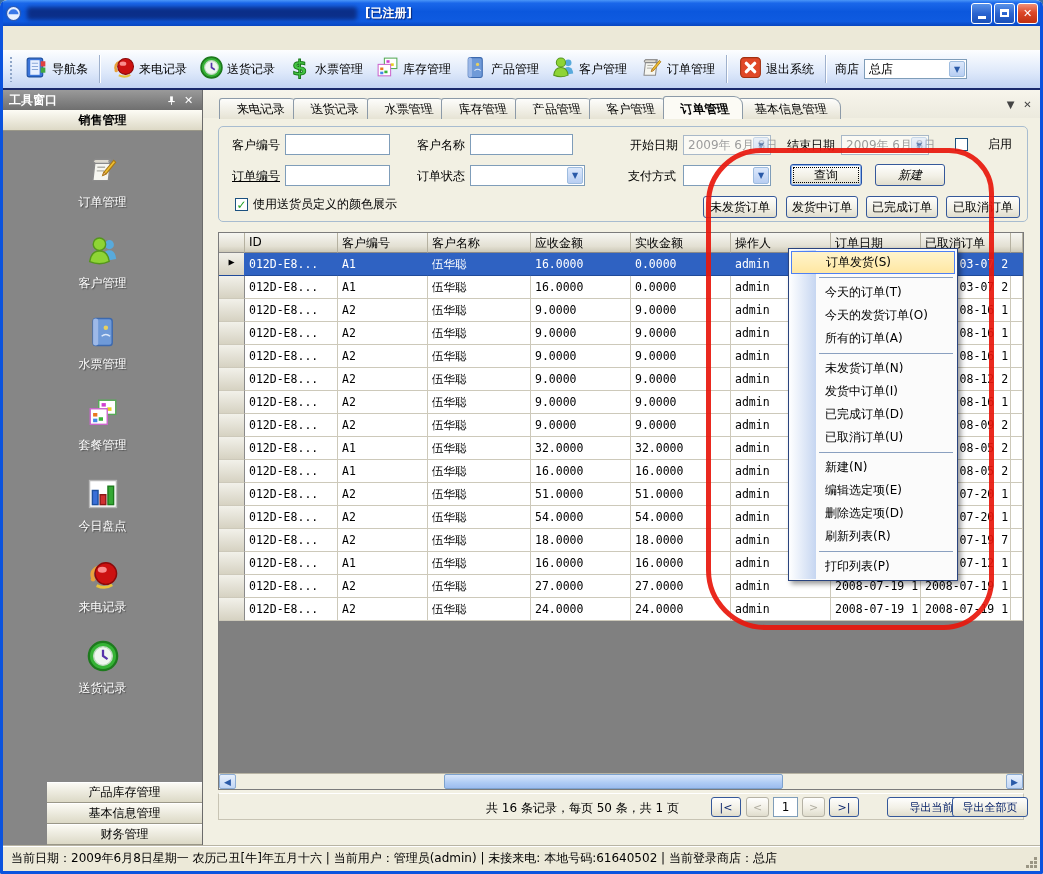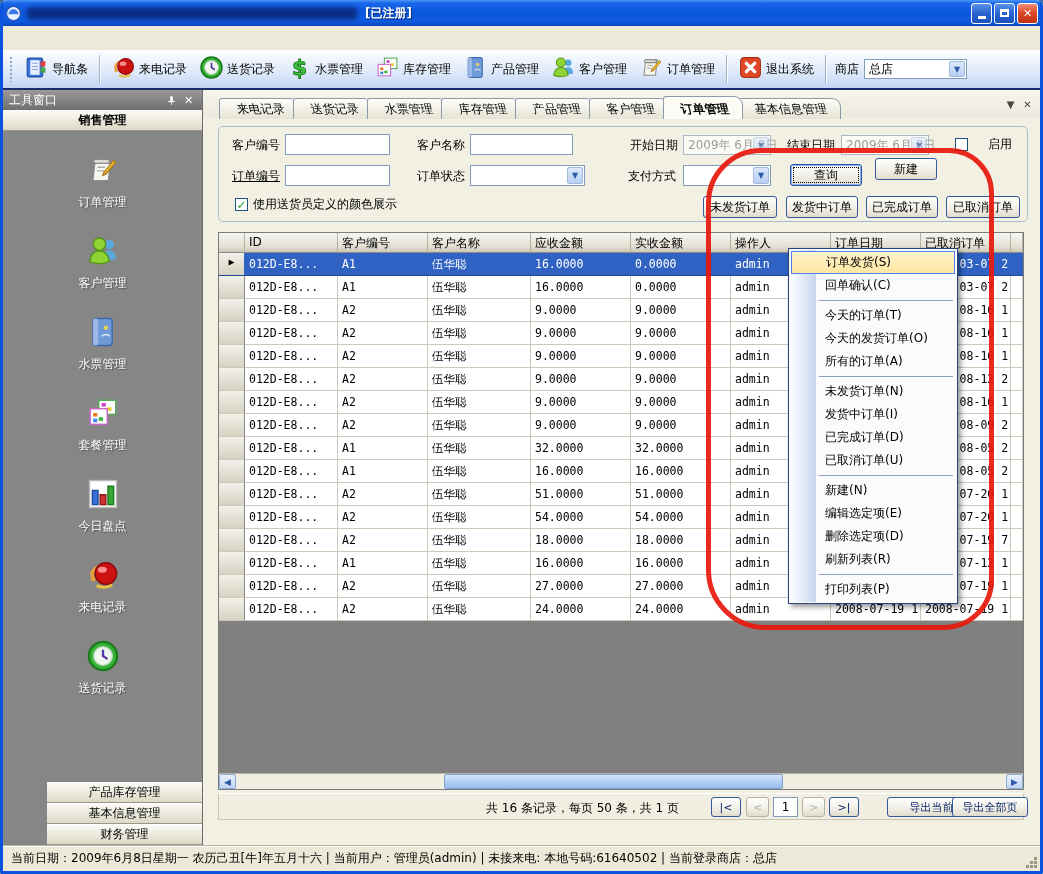--- a/index.html
+++ b/index.html
@@ -31,7 +31,7 @@
   
   .sidebar{position:absolute;left:3px;top:90px;width:200px;bottom:29px;background:#868686;display:flex;flex-direction:column;border-right:1px solid #6b6b6b;}
   .sb-title{height:20px;background:linear-gradient(180deg,#9a9a9a,#6f6f6f);color:#fff;display:flex;align-items:center;padding:0 6px;flex:0 0 auto;}
-  .sb-title .lbl{flex:1;}
+  .sb-title .lbl{flex:1;font-weight:bold;}
   .sb-tbtn{width:15px;height:15px;display:flex;align-items:center;justify-content:center;color:#fff;font-size:11px;margin-left:2px;}
   .sb-section{height:21px;background:linear-gradient(180deg,#fdfcf5,#ddd9c6);border-bottom:1px solid #9a9788;display:flex;align-items:center;justify-content:center;font-weight:bold;flex:0 0 auto;}
   .sb-body{flex:1;display:flex;flex-direction:column;align-items:center;padding-top:22px;gap:23px;overflow:hidden;}

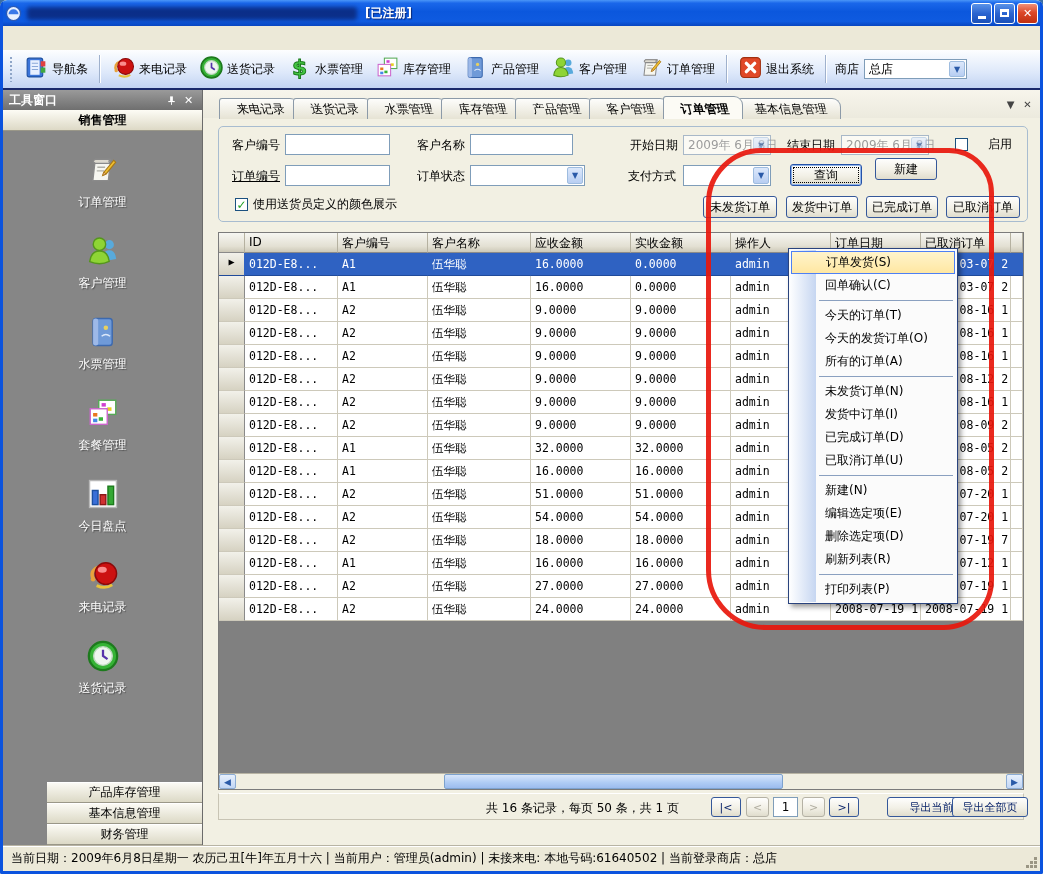--- a/index.html
+++ b/index.html
@@ -343,7 +343,7 @@
         <span class="combo-arrow">▼</span>
       </div>
     <button class="xpbtn focusdef" style="left:587px;top:74px;width:72px;">查询</button>
-    <button class="xpbtn" style="left:672px;top:68px;width:62px;">新建</button>
+    <button class="xpbtn" style="left:672px;top:74px;width:70px;font-style:italic;">新建</button>
 
     <span class="checkbox" style="left:32px;top:106px;">
       <span class="cbox">✓</span>

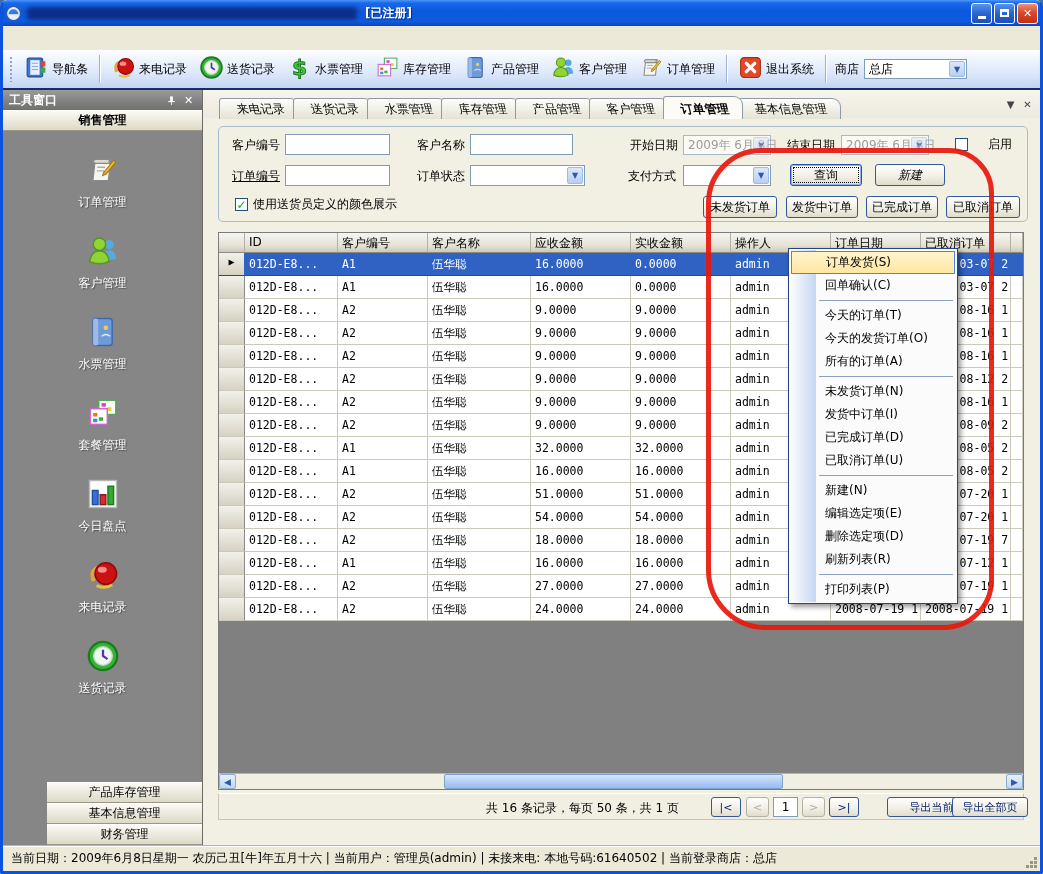--- a/index.html
+++ b/index.html
@@ -572,7 +572,6 @@
     <div class="cmenu" id="context-menu">
       <div class="gutter"></div>
     <div class="cm-item hl">订单发货(S)</div>
-        <div class="cm-item">回单确认(C)</div>
         <div class="cm-sep"></div>
         <div class="cm-item">今天的订单(T)</div>
         <div class="cm-item">今天的发货订单(O)</div>

